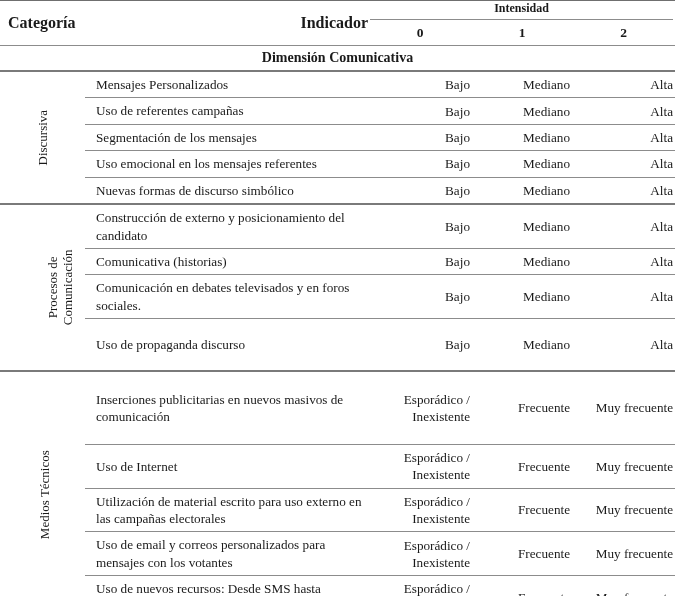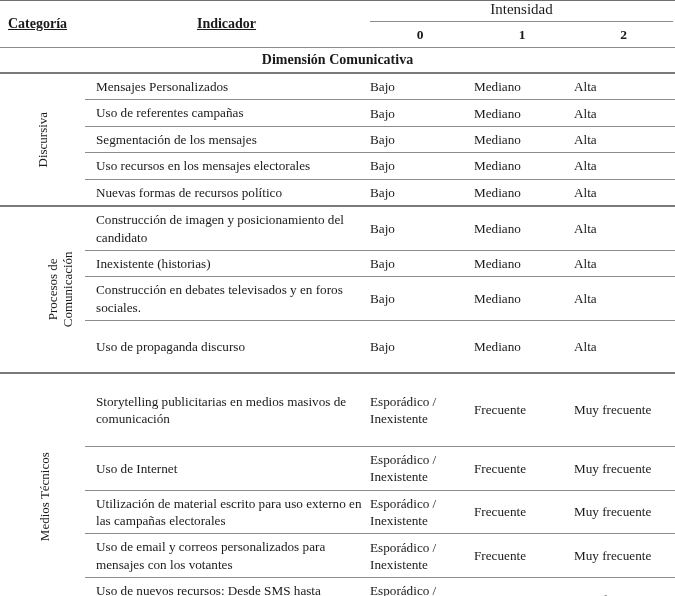--- a/index.html
+++ b/index.html
@@ -61,8 +61,8 @@
   .hdr-indicador { text-align: center; }
   .hdr-intensidad {
     text-align: center;
-    font-weight: normal;
-    font-size: 15px;
+    font-weight: bold;
+    font-size: 12px;
     padding-bottom: 2px;
   }
   .intensidad-box {

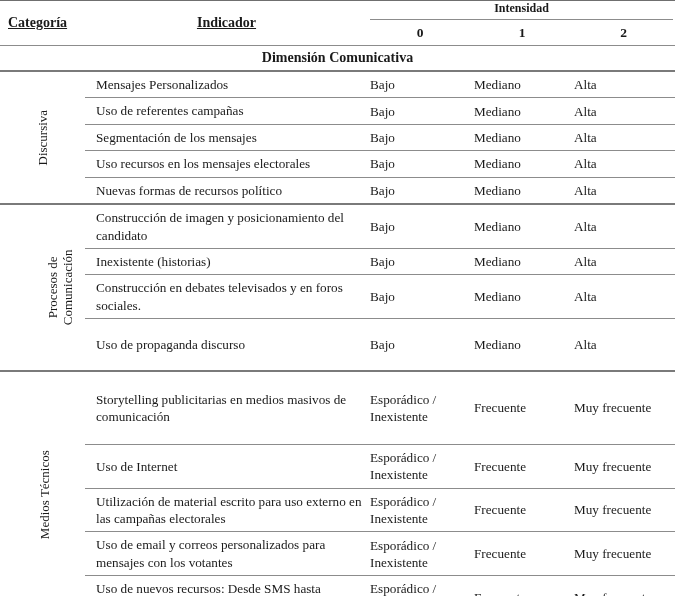--- a/index.html
+++ b/index.html
@@ -53,9 +53,8 @@
   
   .hdr-cell {
     font-weight: bold;
-    font-size: 14px;
+    font-size: 16px;
     padding: 9px 0 9px 0;
-    text-decoration: underline;
   }
   .hdr-categoria { padding-left: 8px; }
   .hdr-indicador { text-align: center; }

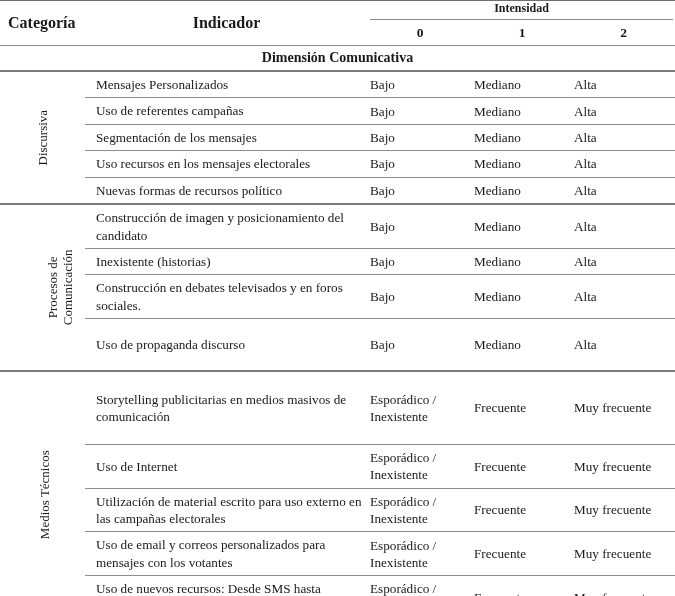--- a/index.html
+++ b/index.html
@@ -57,7 +57,7 @@
     padding: 9px 0 9px 0;
   }
   .hdr-categoria { padding-left: 8px; }
-  .hdr-indicador { text-align: center; }
+  .hdr-indicador { text-align: right; }
   .hdr-intensidad {
     text-align: center;
     font-weight: bold;

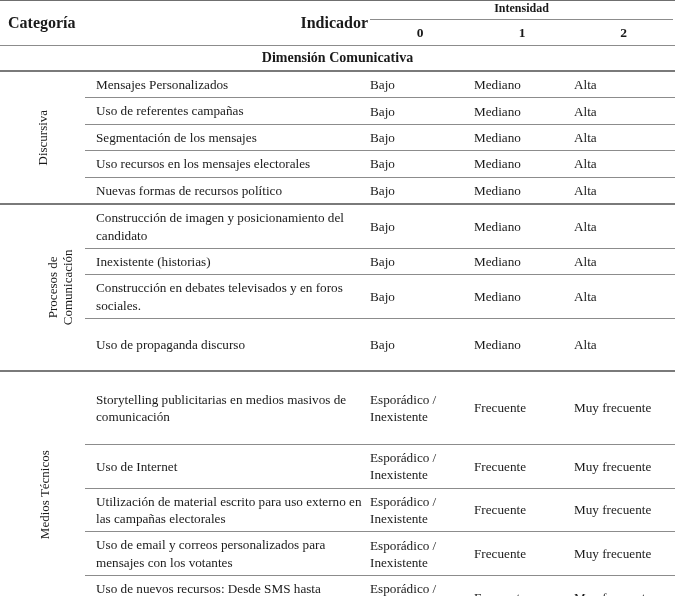--- a/index.html
+++ b/index.html
@@ -93,7 +93,7 @@
     margin-top: 22px;
   }
   .val {
-    text-align: left;
+    text-align: right;
     line-height: 1.3;
     padding: 4px 2px;
   }

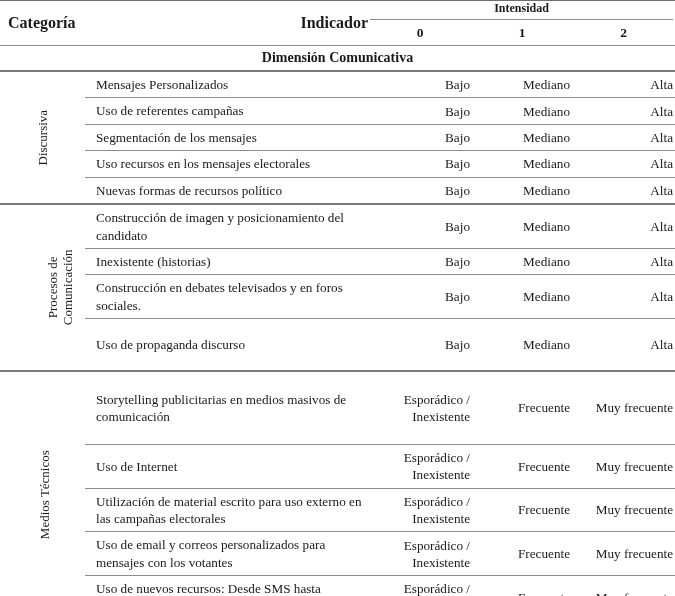--- a/index.html
+++ b/index.html
@@ -179,7 +179,7 @@
         <td class="val rule-thin">Alta</td>
       </tr>
       <tr class="h-sm">
-        <td class="ind rule-thin">Uso recursos en los mensajes electorales</td>
+        <td class="ind rule-thin">Uso emocional en los mensajes referentes</td>
         <td class="val rule-thin">Bajo</td>
         <td class="val rule-thin">Mediano</td>
         <td class="val rule-thin">Alta</td>

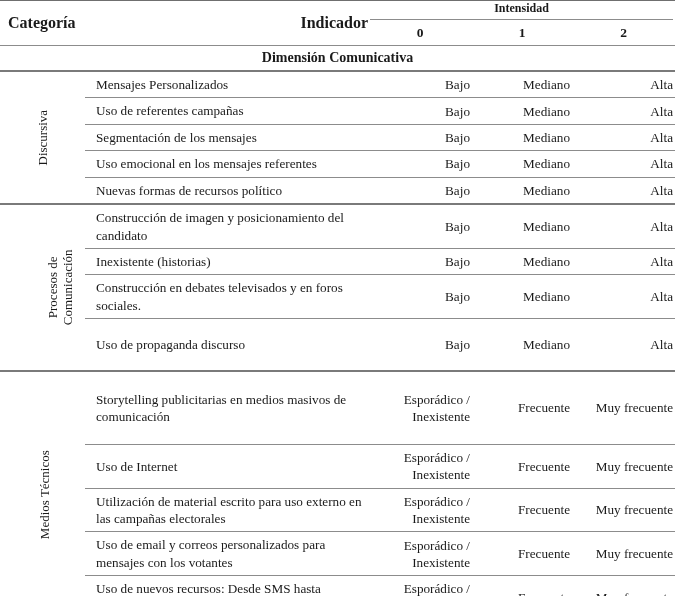--- a/index.html
+++ b/index.html
@@ -185,7 +185,7 @@
         <td class="val rule-thin">Alta</td>
       </tr>
       <tr class="h-sm">
-        <td class="ind rule-thin">Nuevas formas de recursos político</td>
+        <td class="ind rule-thin">Nuevas formas de discurso simbólico</td>
         <td class="val rule-thin">Bajo</td>
         <td class="val rule-thin">Mediano</td>
         <td class="val rule-thin">Alta</td>

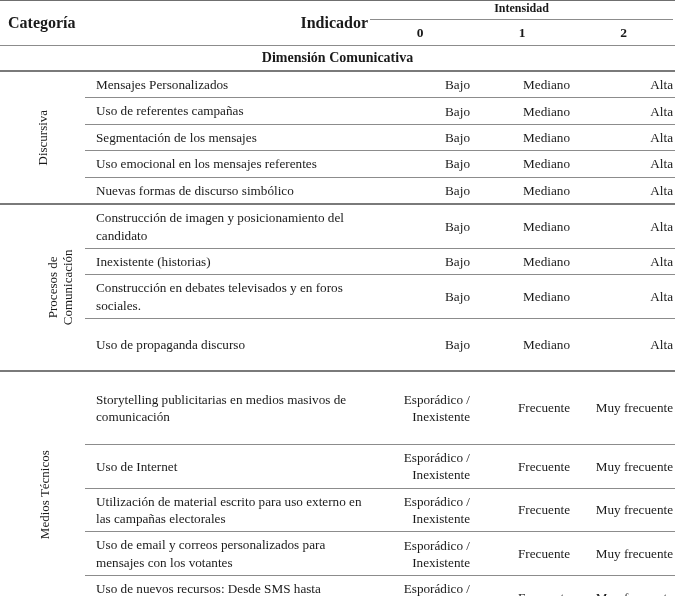--- a/index.html
+++ b/index.html
@@ -197,7 +197,7 @@
         <td class="cat-cell" rowspan="4">
           <span class="rot two-line">Procesos de Comunicación</span>
         </td>
-        <td class="ind">Construcción de imagen y posicionamiento del candidato</td>
+        <td class="ind">Construcción de externo y posicionamiento del candidato</td>
         <td class="val">Bajo</td>
         <td class="val">Mediano</td>
         <td class="val">Alta</td>

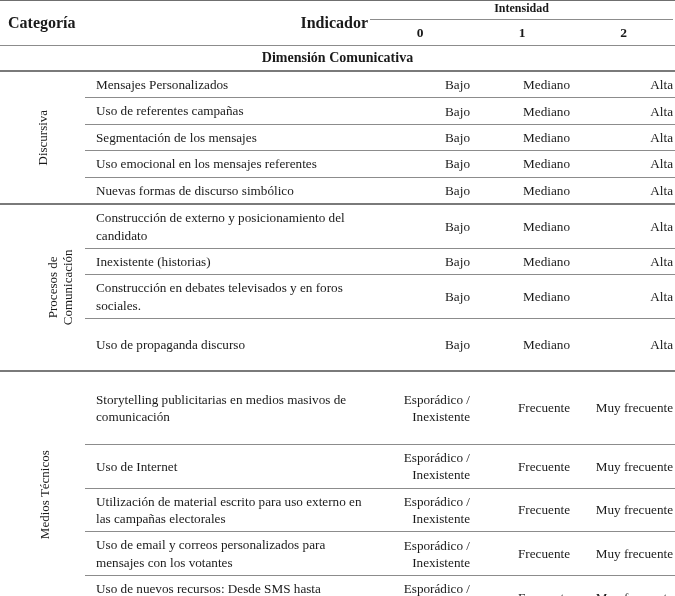--- a/index.html
+++ b/index.html
@@ -203,7 +203,7 @@
         <td class="val">Alta</td>
       </tr>
       <tr class="h-sm">
-        <td class="ind rule-thin">Inexistente (historias)</td>
+        <td class="ind rule-thin">Comunicativa (historias)</td>
         <td class="val rule-thin">Bajo</td>
         <td class="val rule-thin">Mediano</td>
         <td class="val rule-thin">Alta</td>

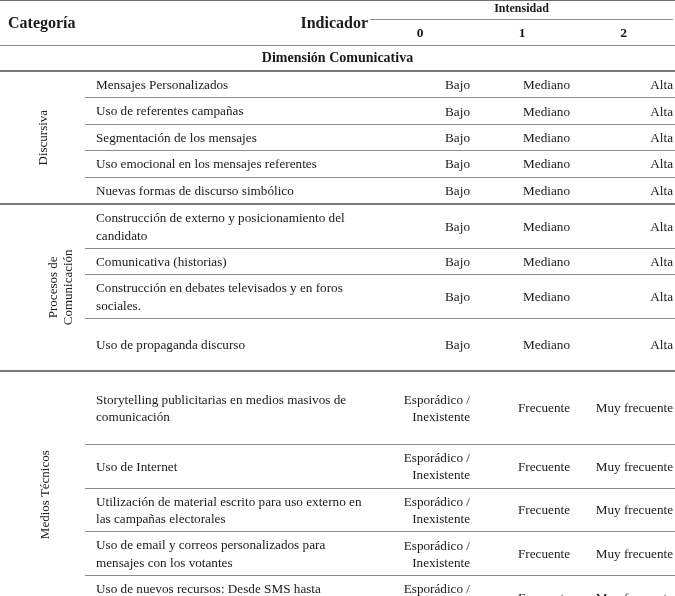--- a/index.html
+++ b/index.html
@@ -209,7 +209,7 @@
         <td class="val rule-thin">Alta</td>
       </tr>
       <tr class="h-md">
-        <td class="ind rule-thin">Construcción en debates televisados y en foros sociales.</td>
+        <td class="ind rule-thin">Comunicación en debates televisados y en foros sociales.</td>
         <td class="val rule-thin">Bajo</td>
         <td class="val rule-thin">Mediano</td>
         <td class="val rule-thin">Alta</td>

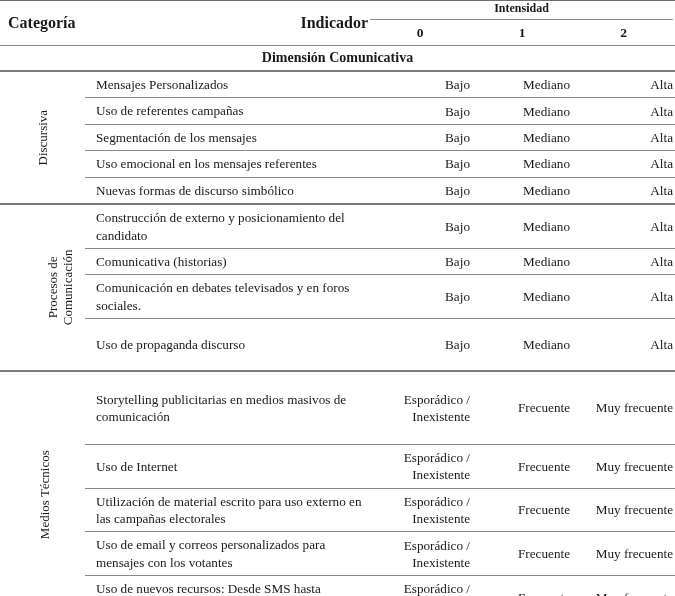--- a/index.html
+++ b/index.html
@@ -227,7 +227,7 @@
         <td class="cat-cell" rowspan="5">
           <span class="rot">Medios Técnicos</span>
         </td>
-        <td class="ind">Storytelling publicitarias en medios masivos de comunicación</td>
+        <td class="ind">Inserciones publicitarias en nuevos masivos de comunicación</td>
         <td class="val">Esporádico / Inexistente</td>
         <td class="val">Frecuente</td>
         <td class="val">Muy frecuente</td>

